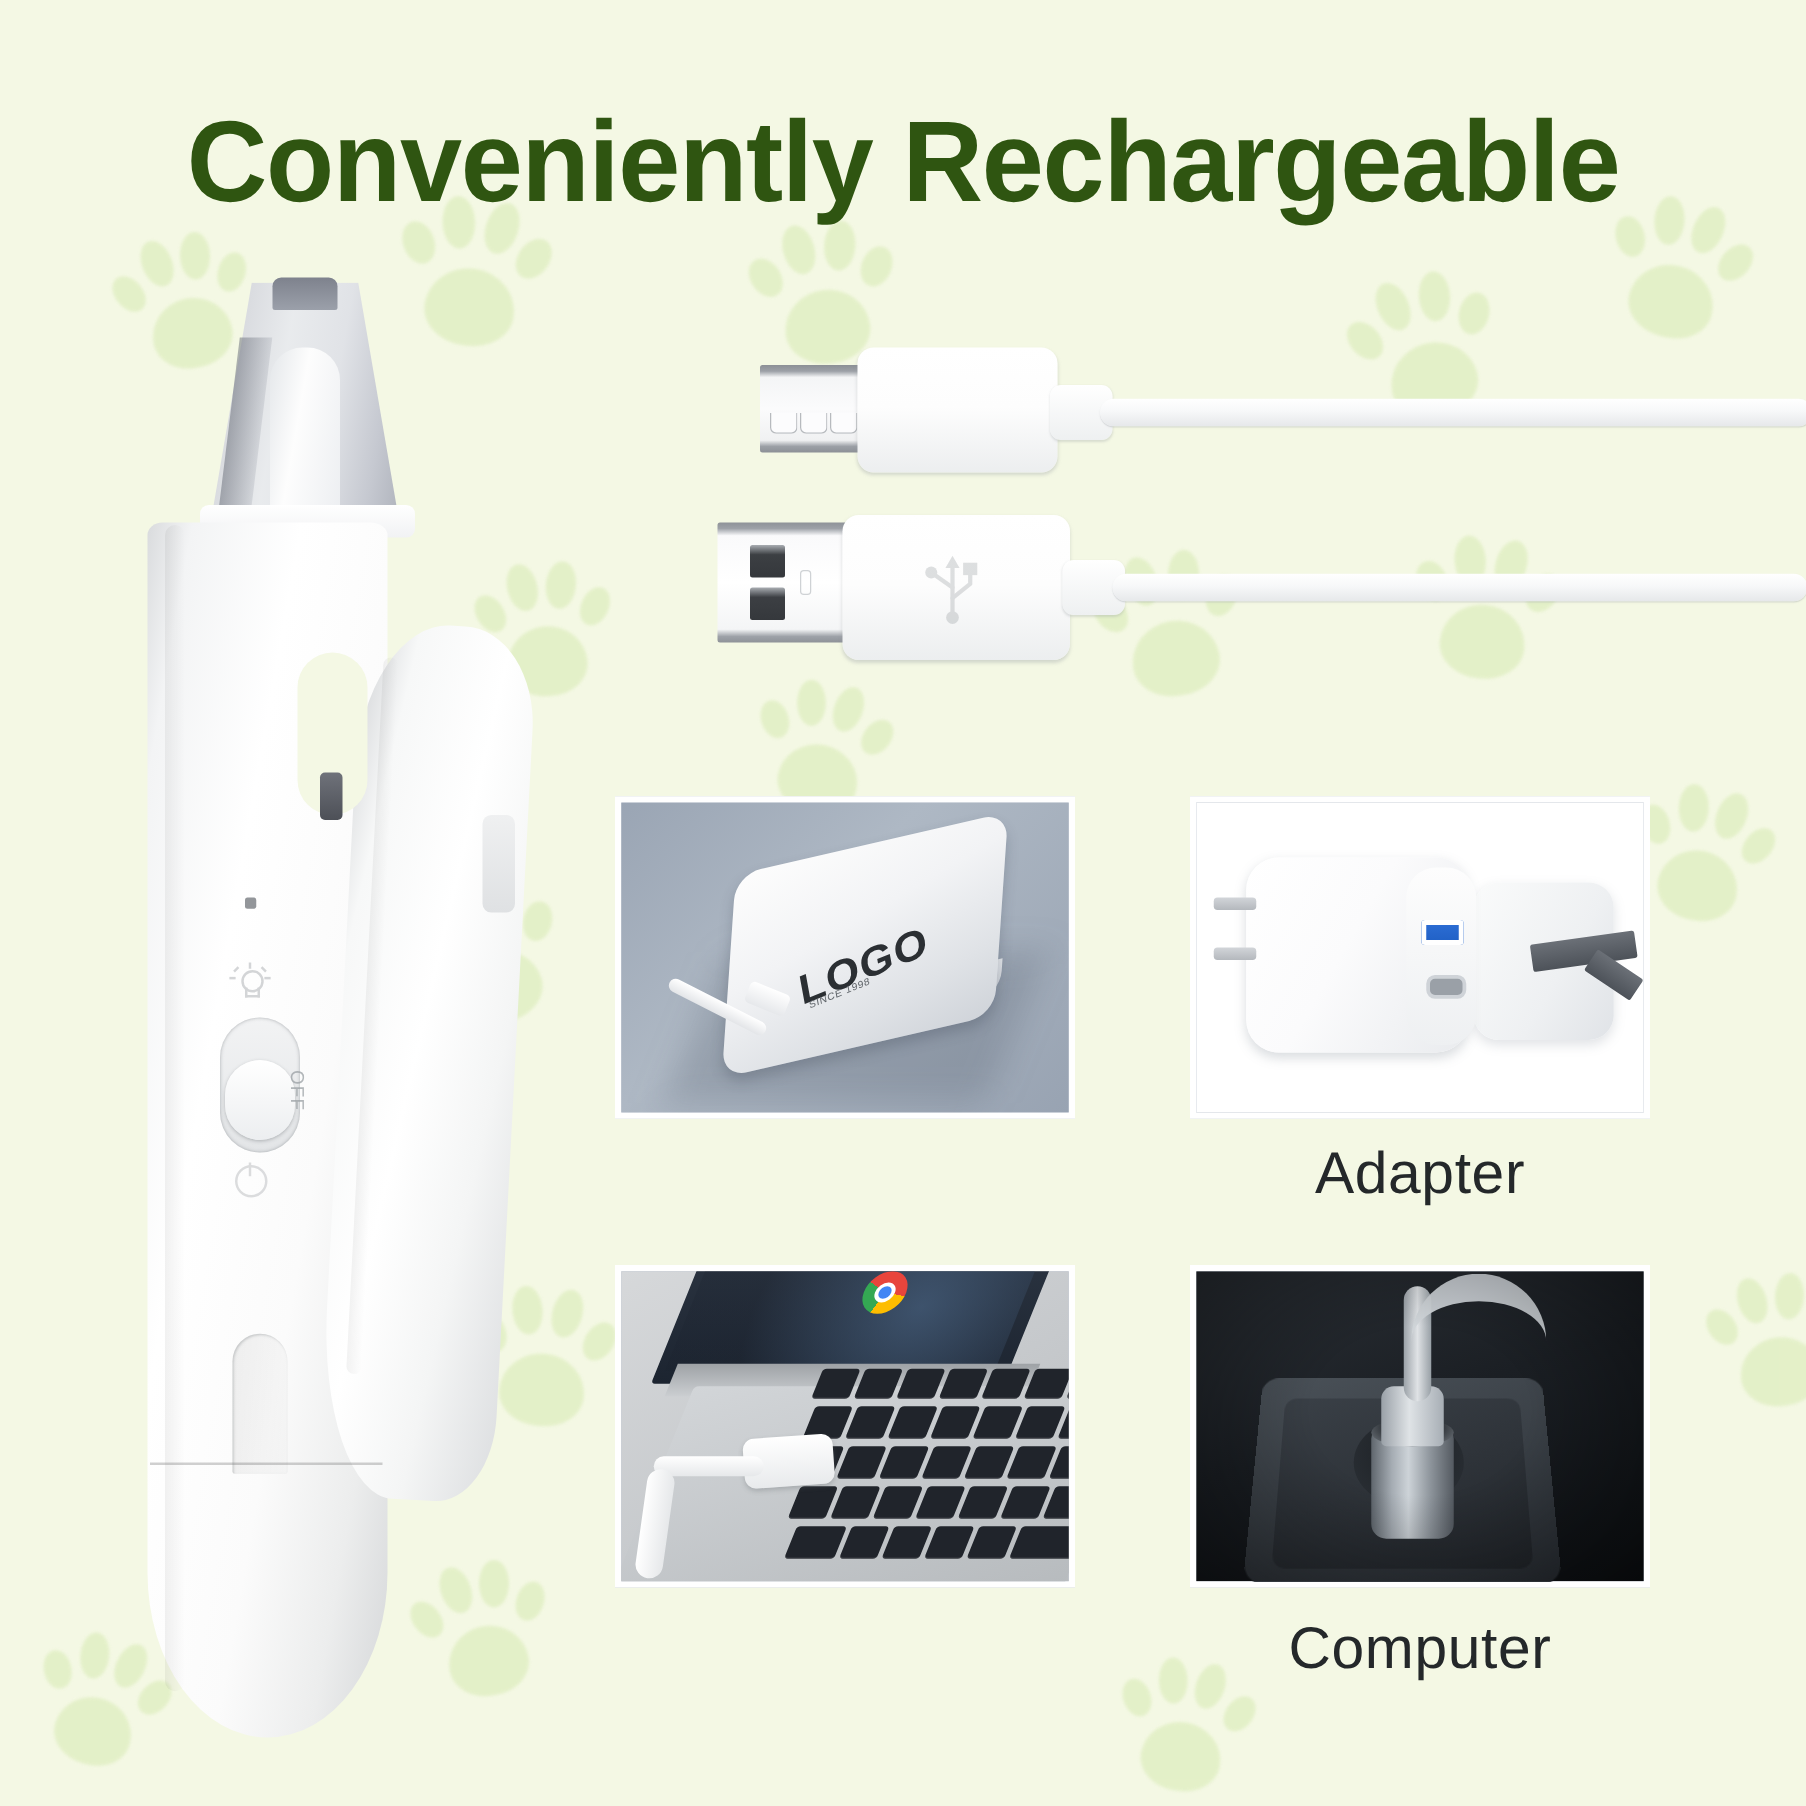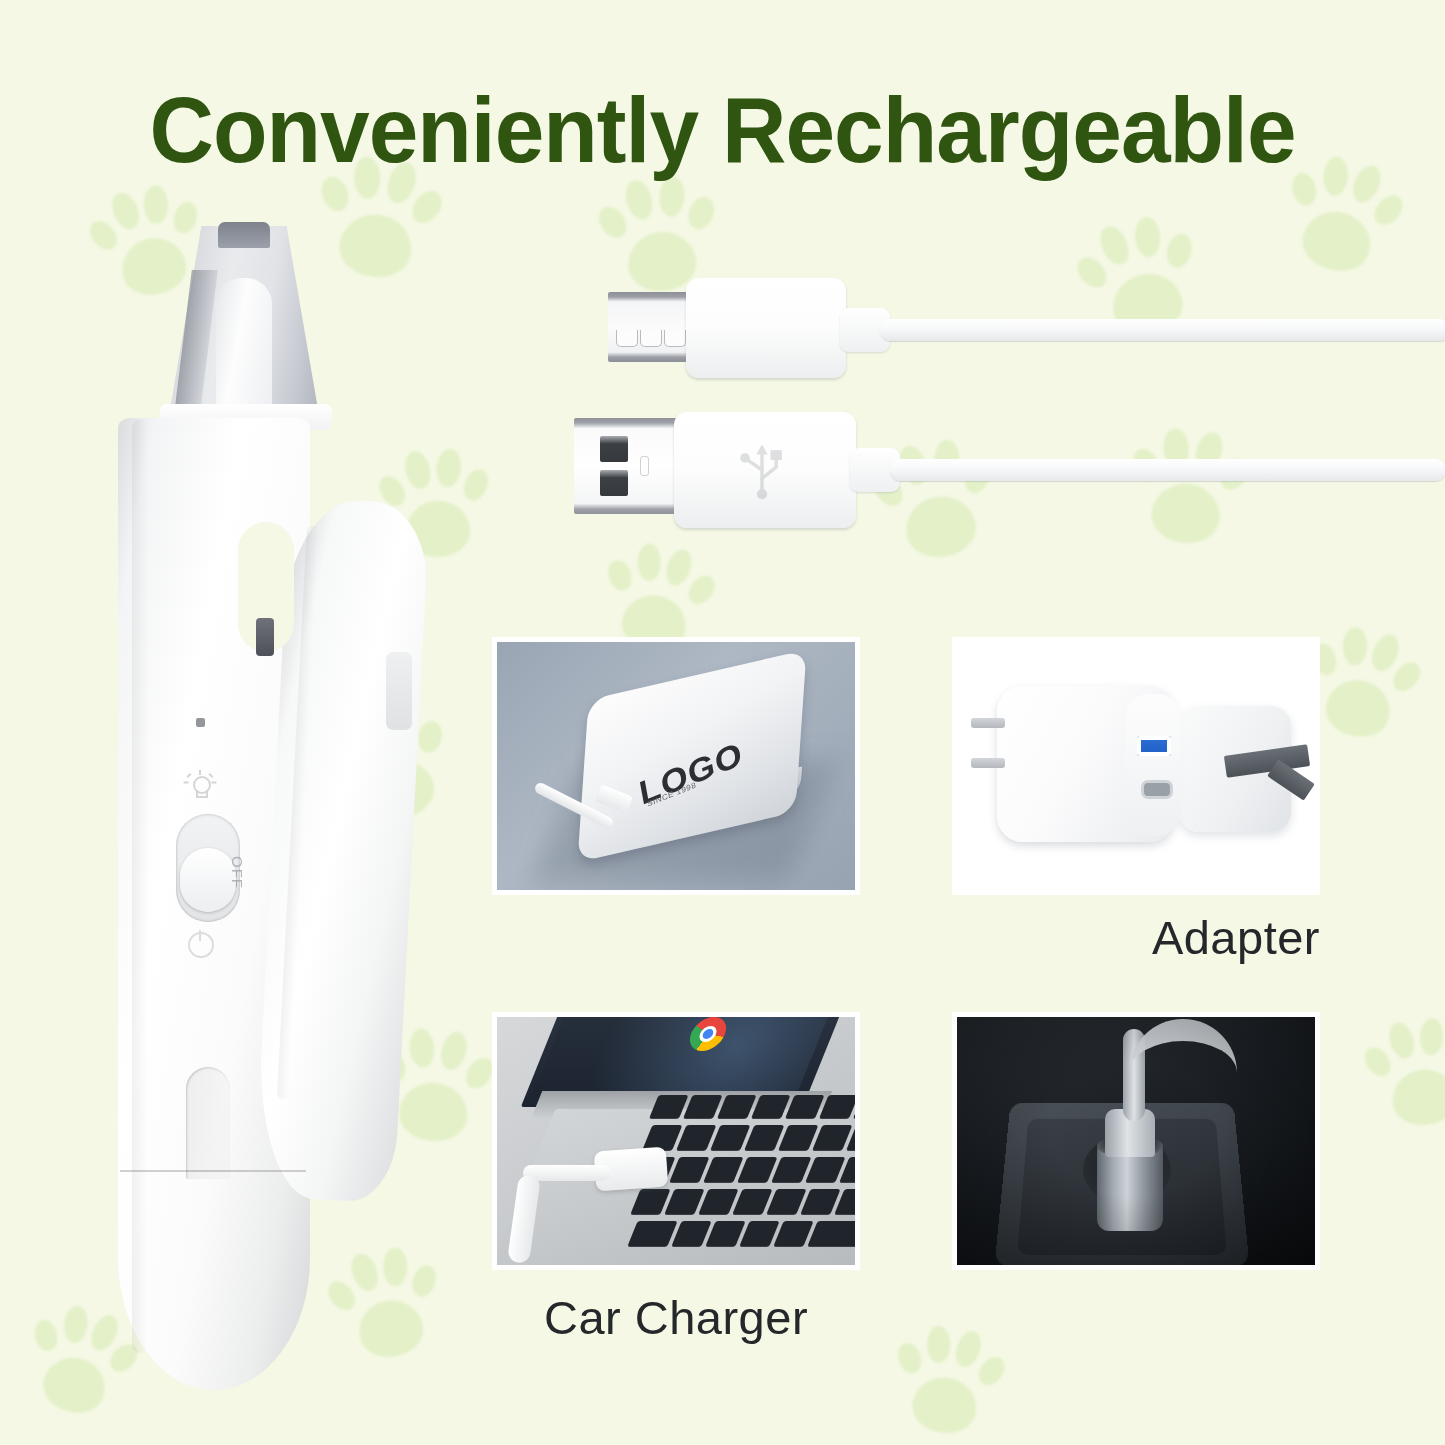--- a/index.html
+++ b/index.html
@@ -596,7 +596,7 @@
     <div class="ad-usb"></div>
     <div class="ad-usbc"></div>
   </div>
-  <div class="caption" style="left:952px;top:910px;text-align:right;">Adapter</div>
+  <div class="caption" style="left:952px;top:910px;">Adapter</div>
 
   <div class="panel" style="left:492px;top:1012px;">
     <div class="lp-bg"></div>

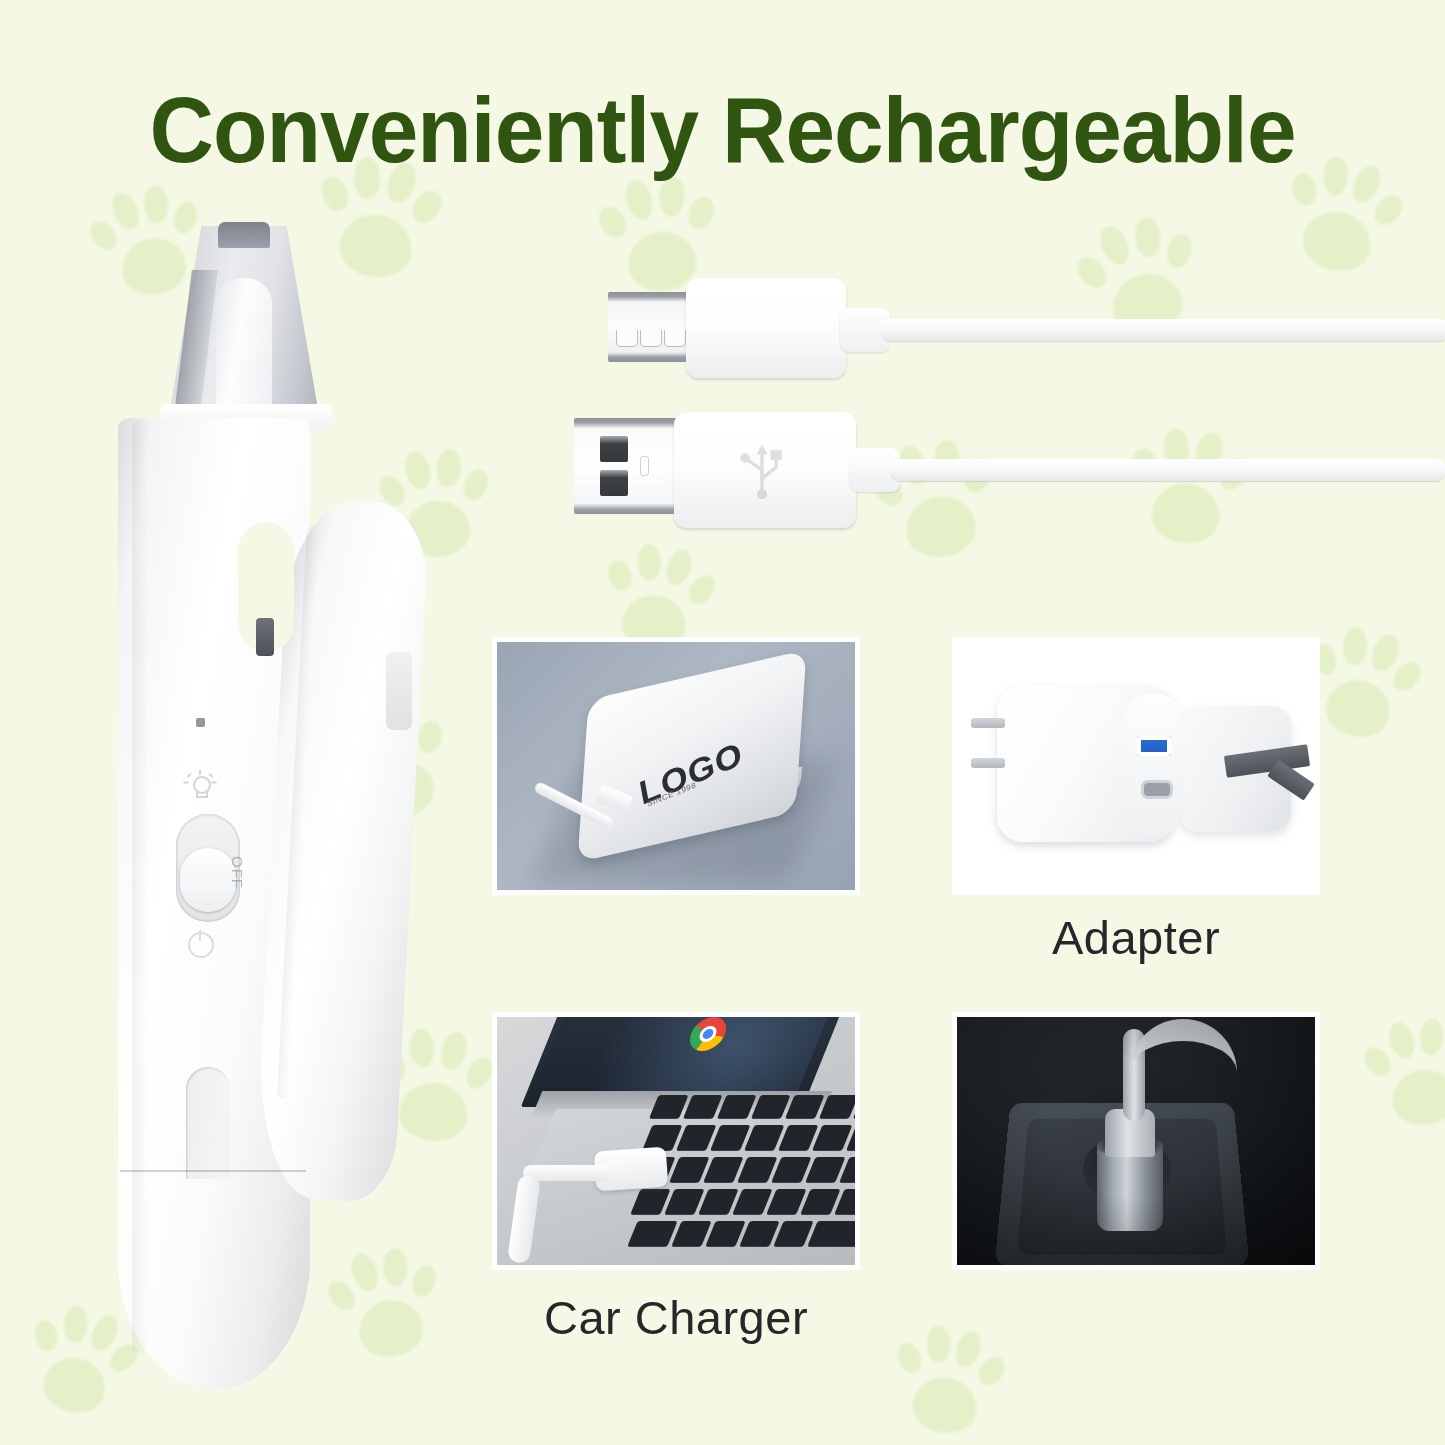--- a/index.html
+++ b/index.html
@@ -645,7 +645,6 @@
     <div class="lp-cord"></div>
     <div class="lp-cord2"></div>
   </div>
-  <div class="caption" style="left:492px;top:1290px;">Car Charger</div>
 
   <div class="panel" style="left:952px;top:1012px;">
     <div class="cc-bg"></div>

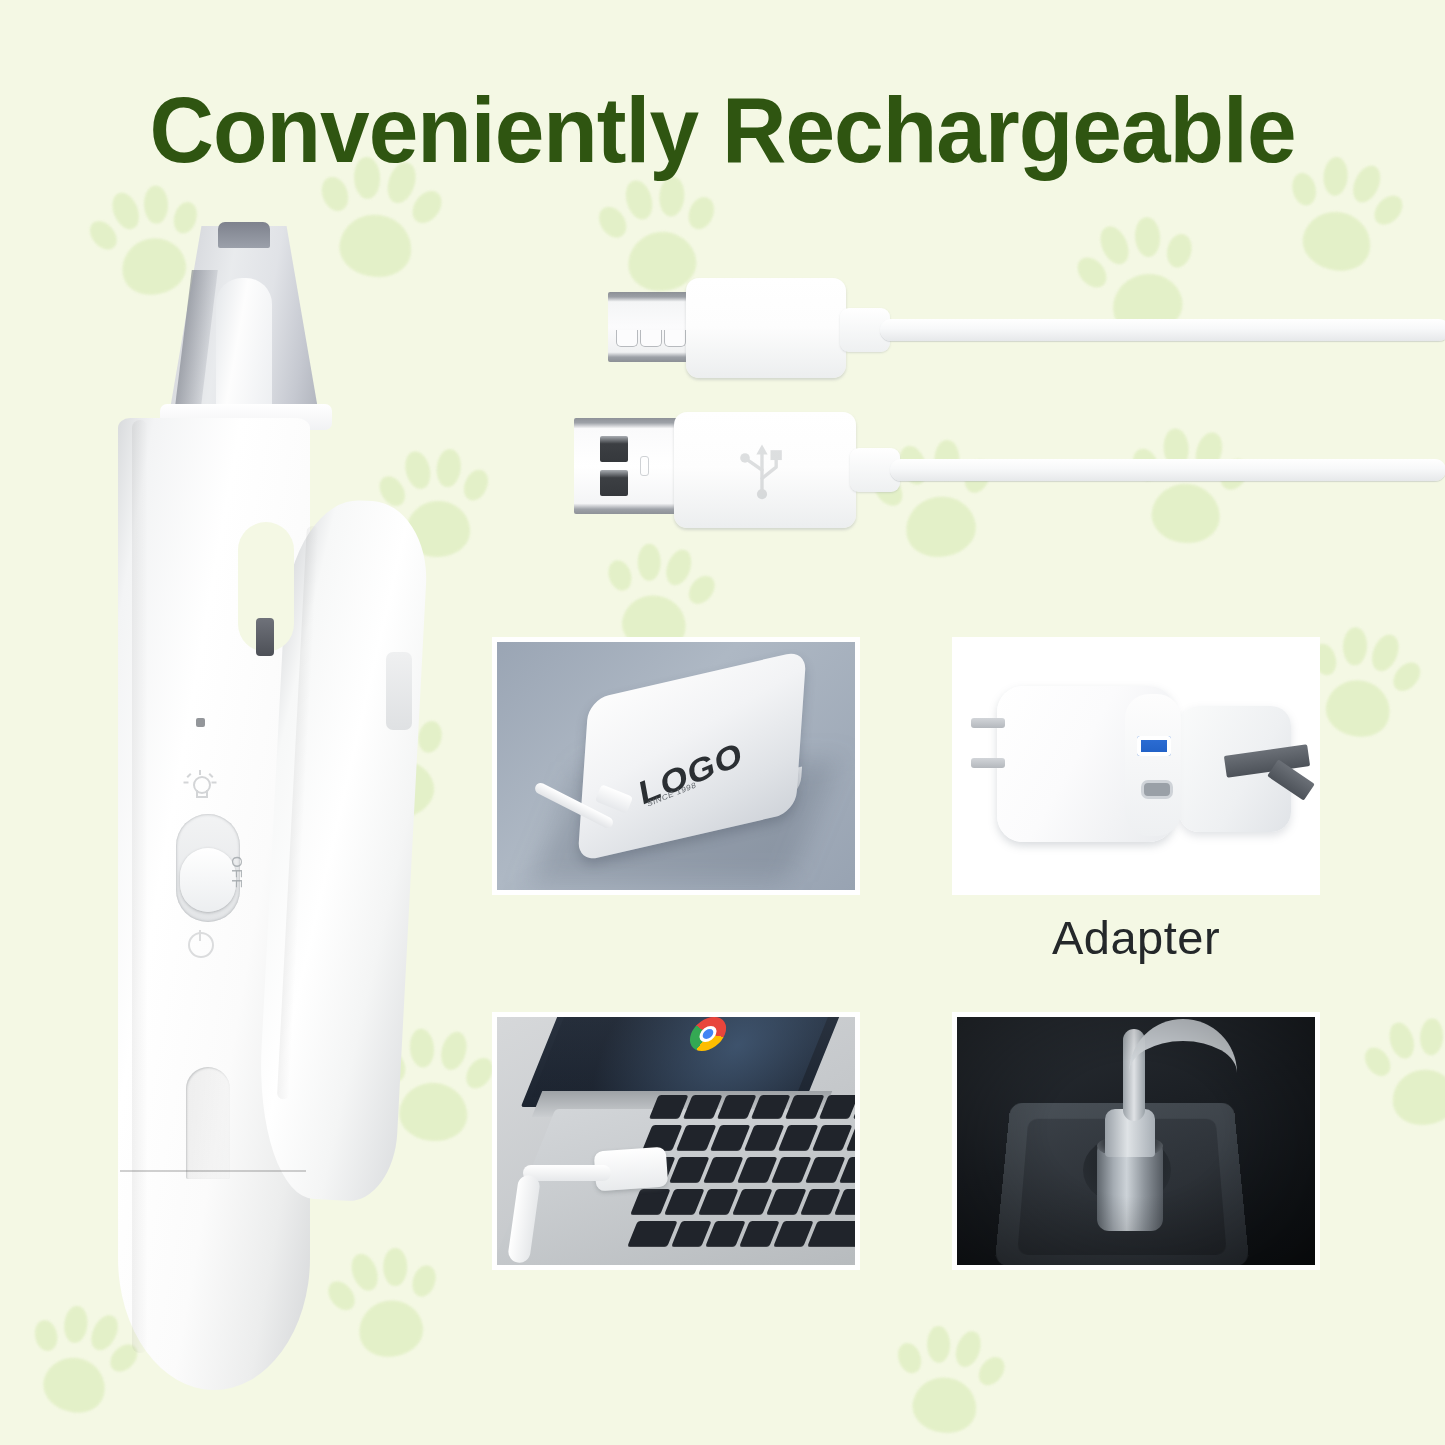--- a/index.html
+++ b/index.html
@@ -658,6 +658,7 @@
     <div class="cc-cord-curve"></div>
     <div class="cc-vign"></div>
   </div>
+  <div class="caption" style="left:952px;top:1290px;">Computer</div>
 
 </div>
 

